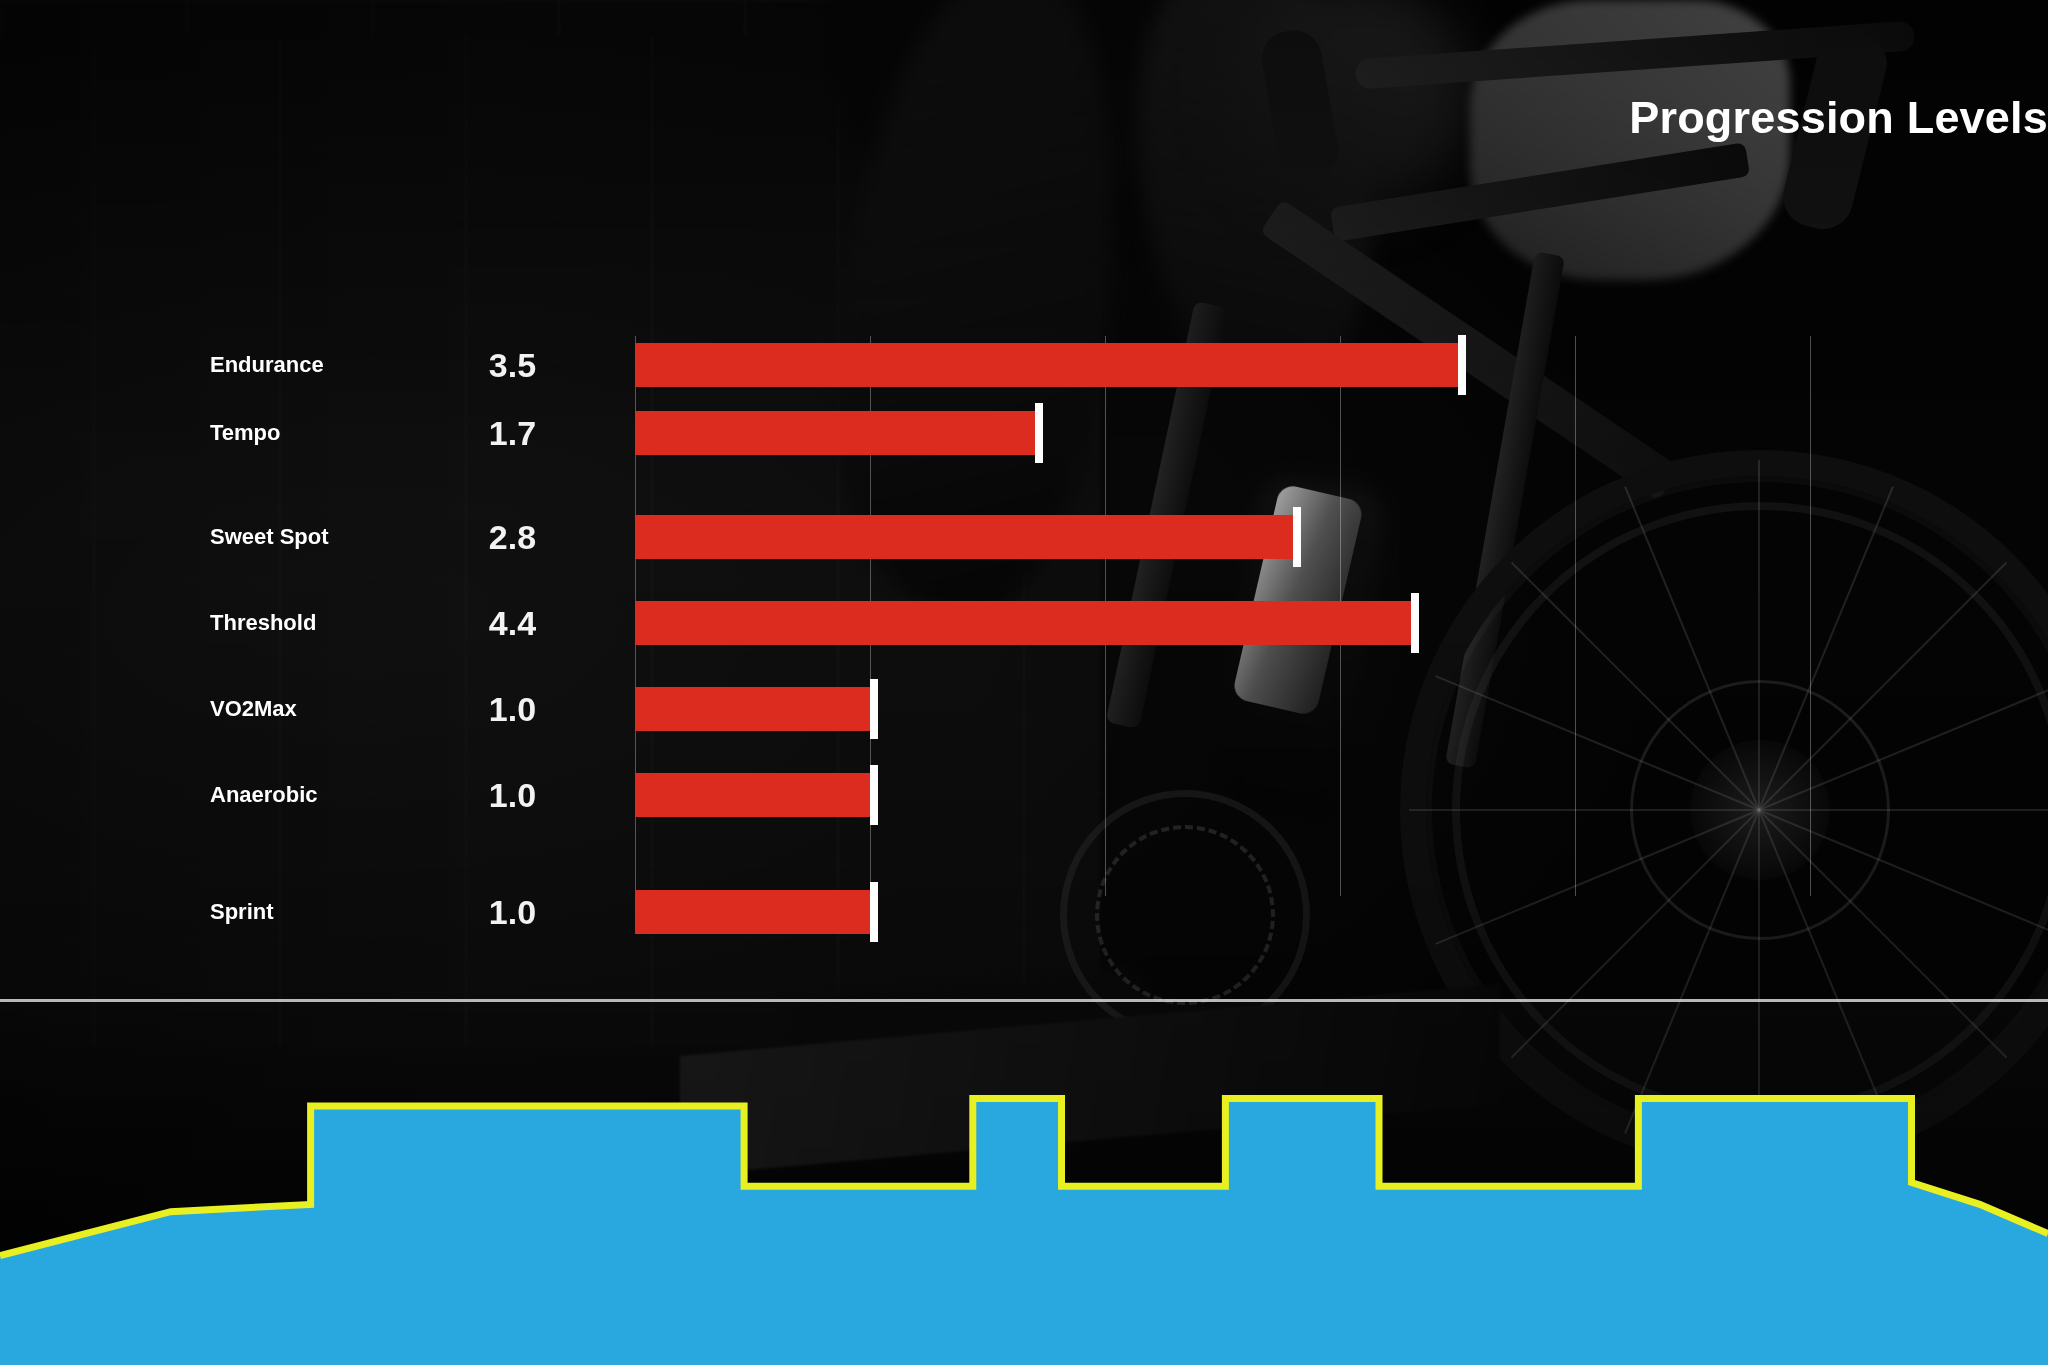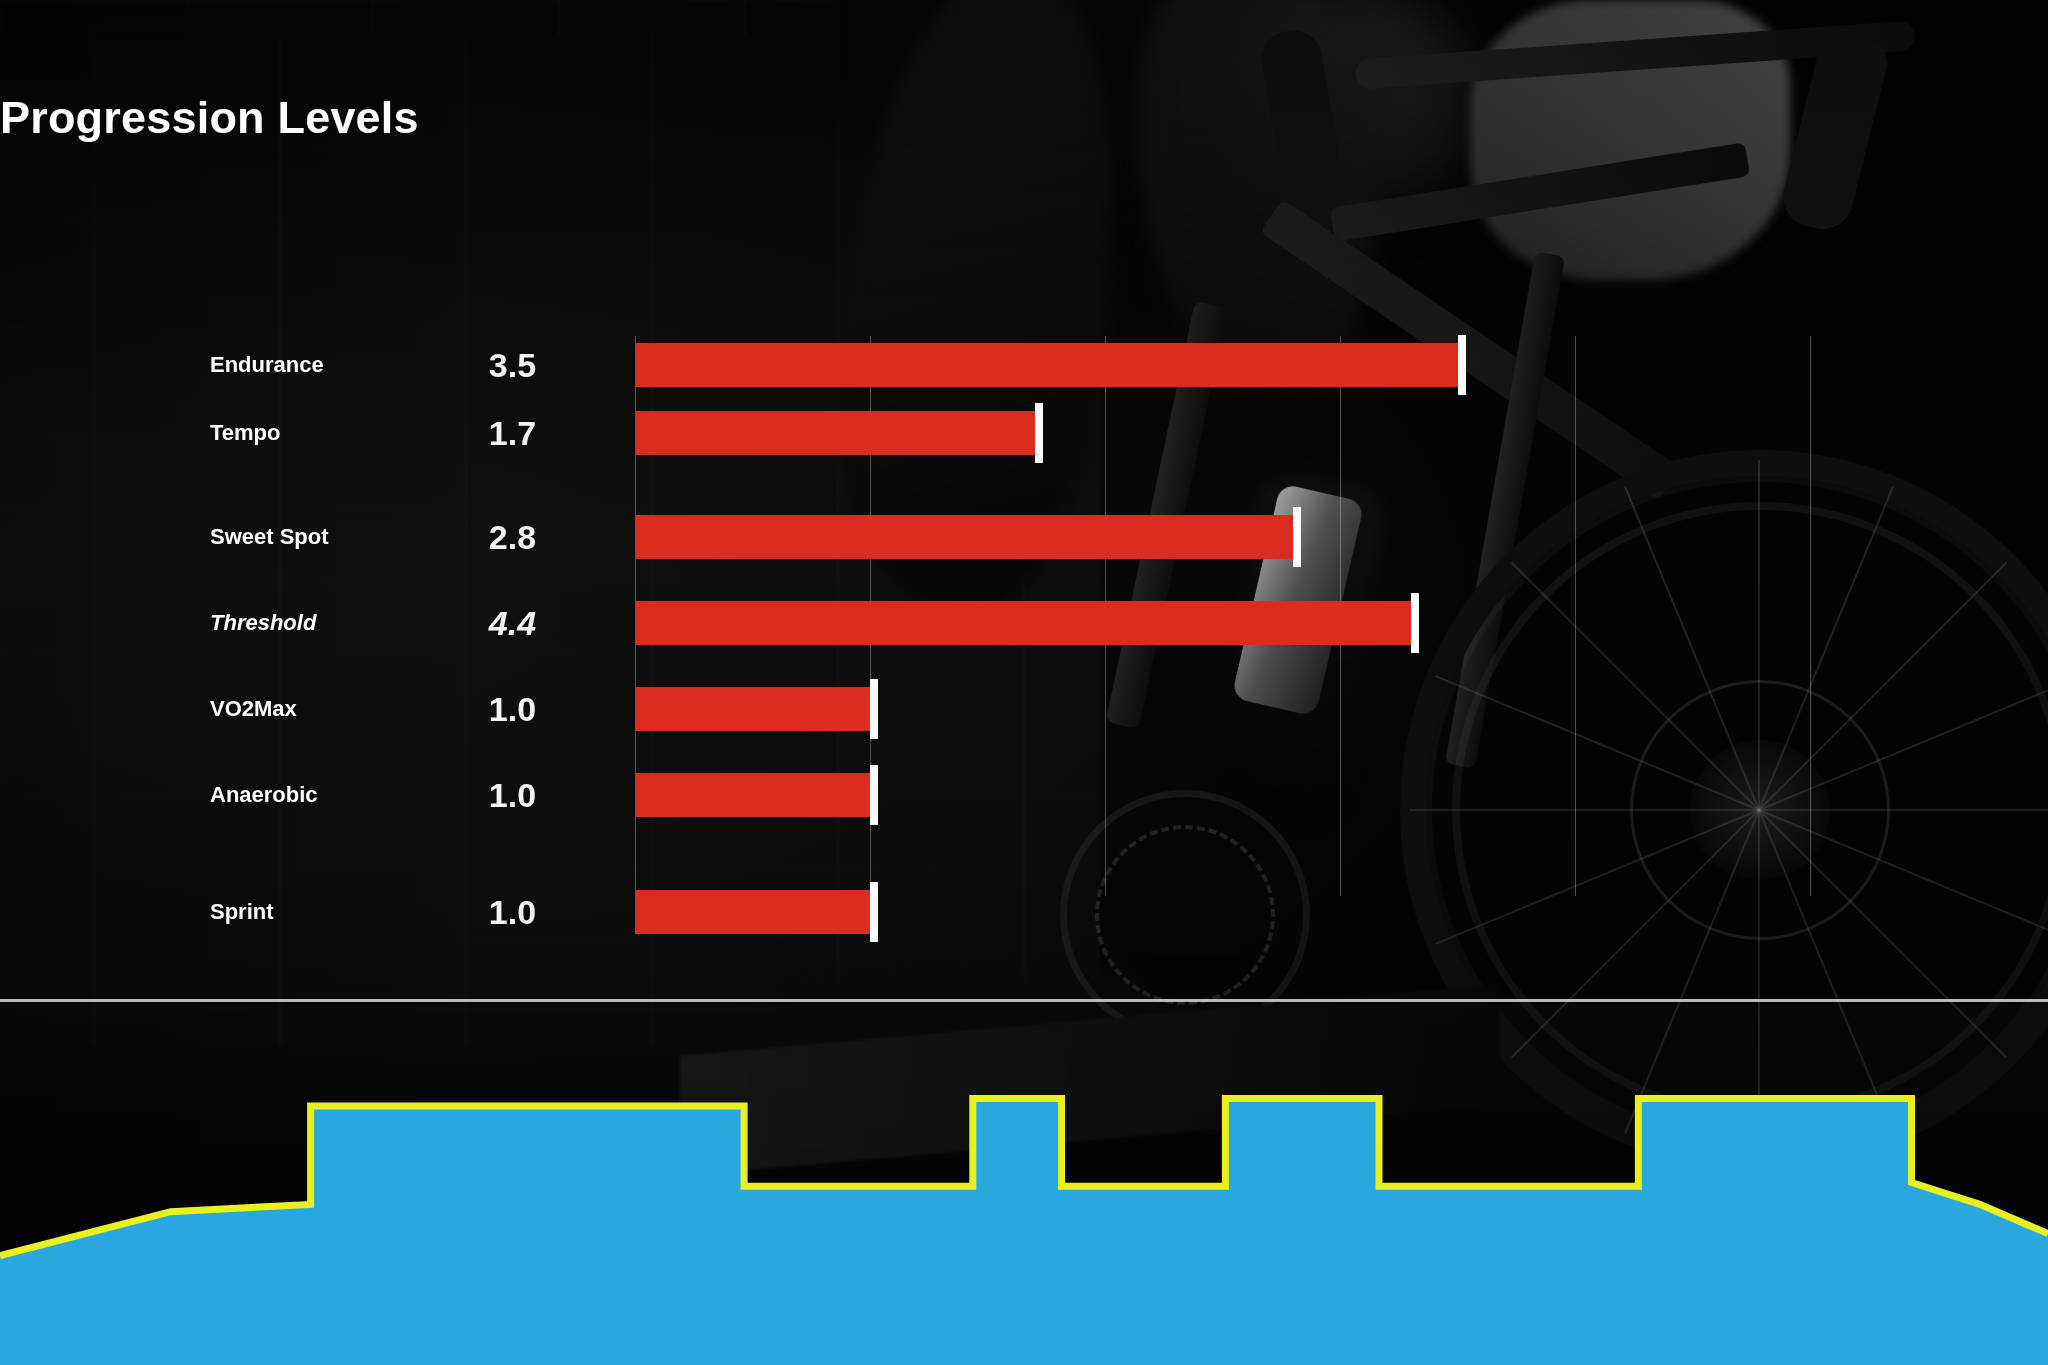--- a/index.html
+++ b/index.html
@@ -163,7 +163,7 @@
 
   #chart-title{
     position:absolute; top:92px; left:0; width:2048px;
-    text-align:left; color:#fff;
+    text-align:right; color:#fff;
     font-size:45px; font-weight:bold; letter-spacing:.2px;
   }
 

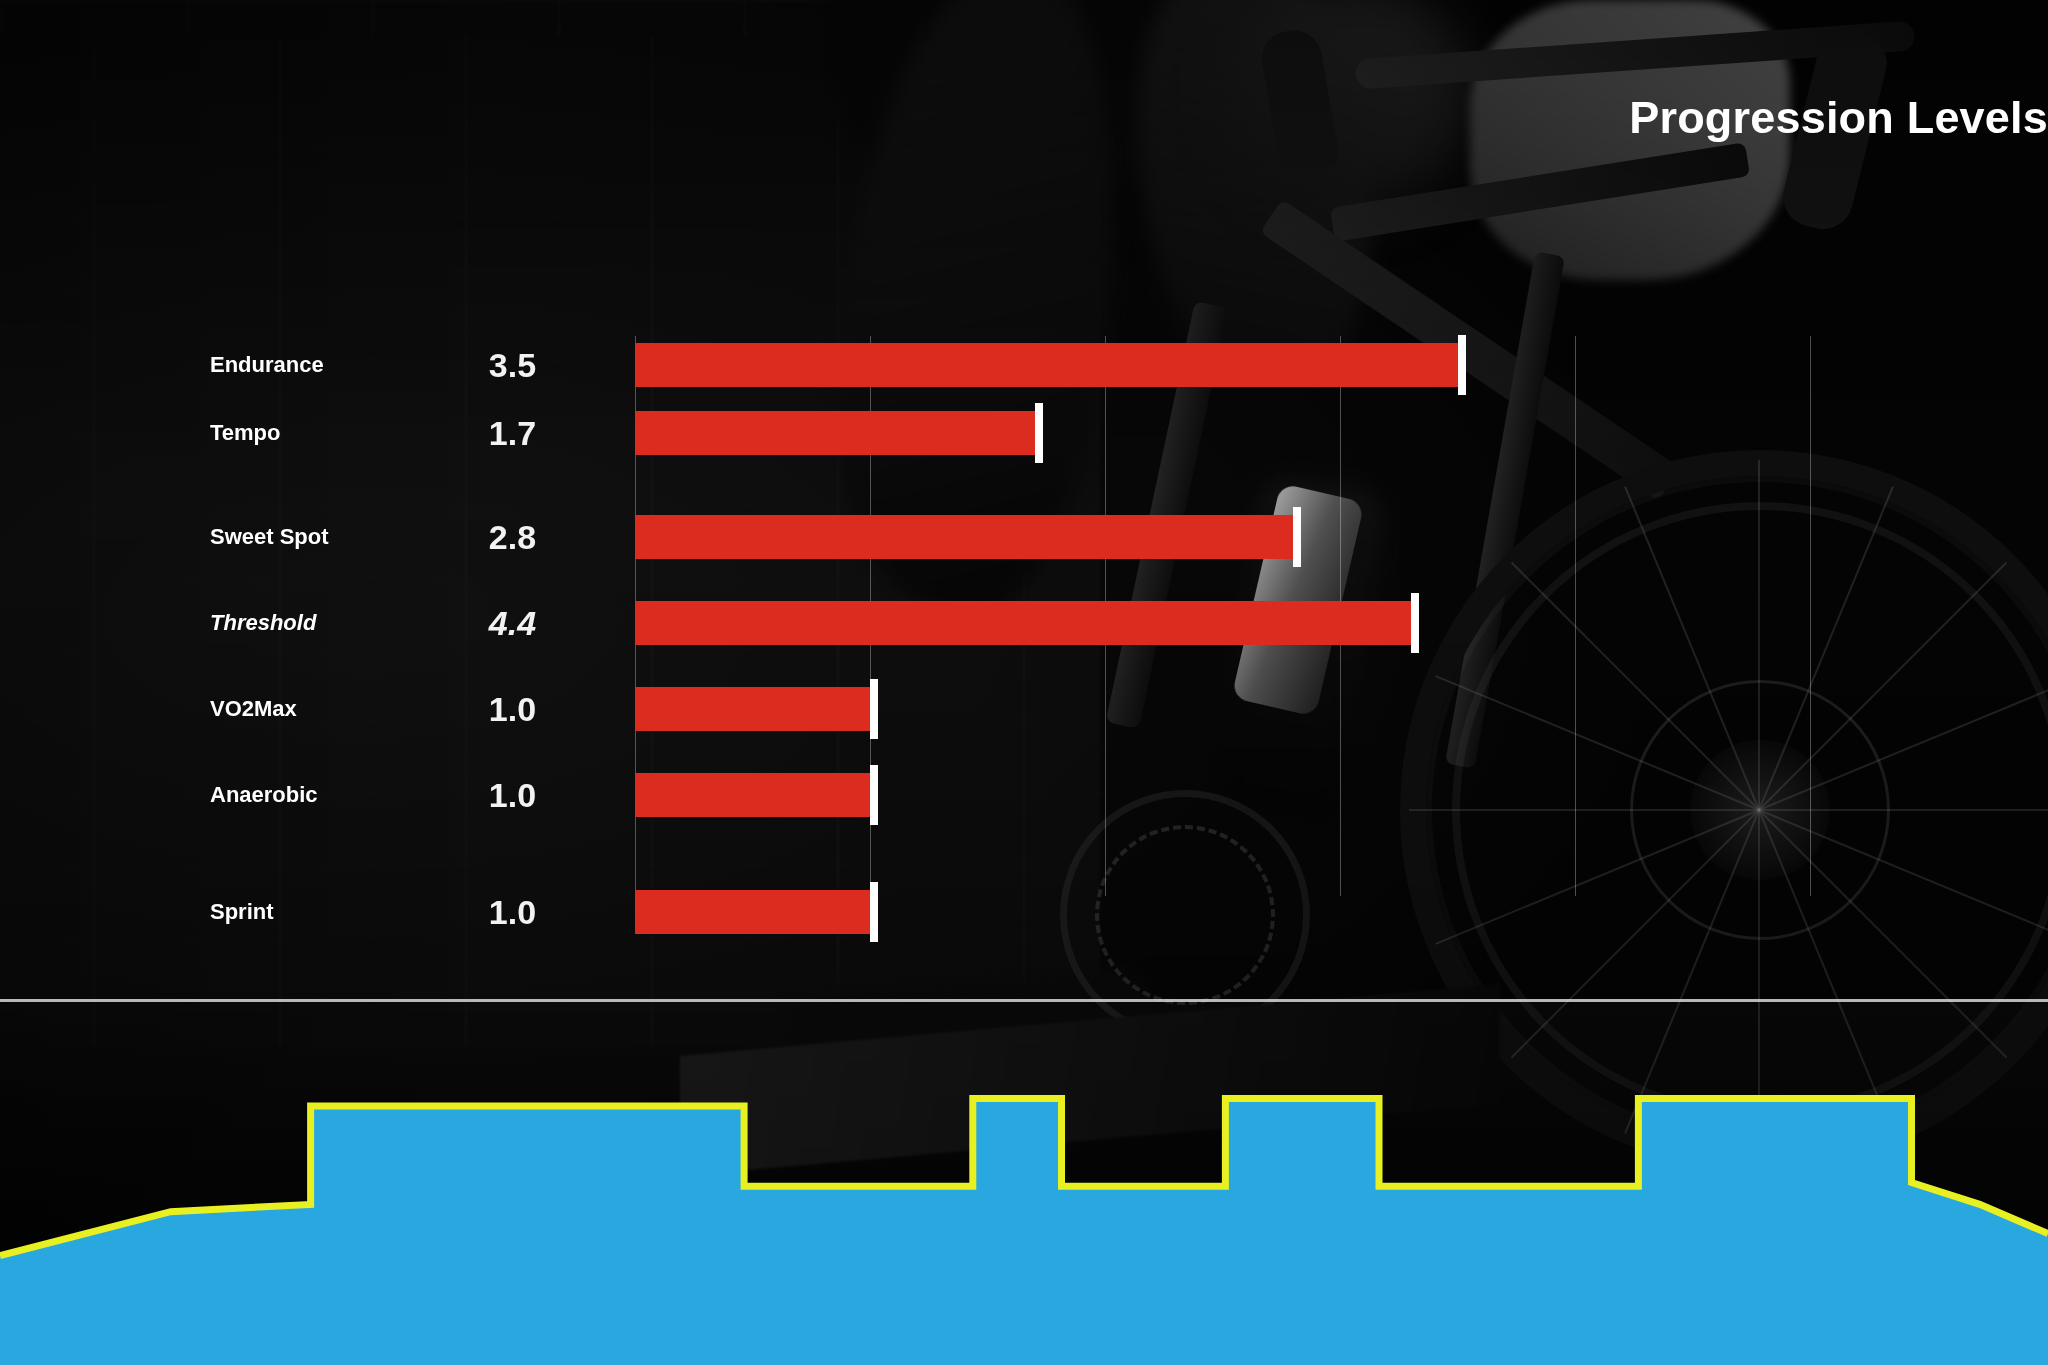--- a/index.html
+++ b/index.html
@@ -297,7 +297,7 @@
             <div class="bar-cap" style="left: 658px; background: rgb(255, 255, 255);"></div>
           </div>
         </div>
-        <div class="row" style="top: 601px; font-style: italic;">
+        <div class="row" style="top: 601px;">
           <div class="cat-label">Threshold</div>
           <div class="cat-value">4.4</div>
           <div class="bar-wrap">

